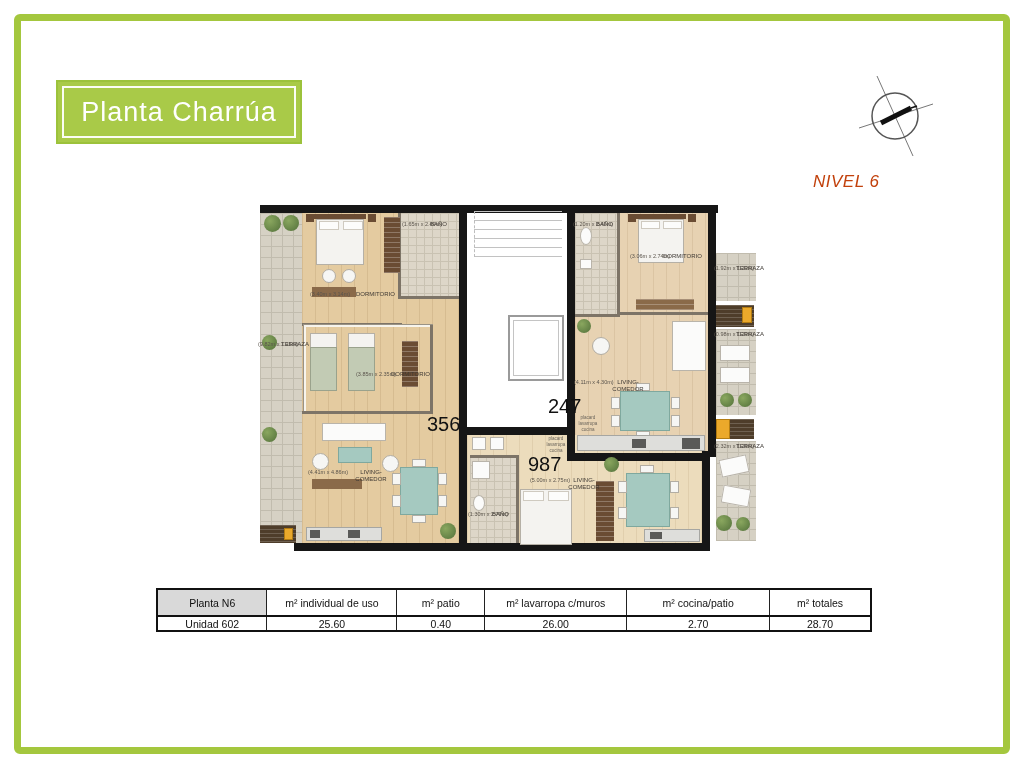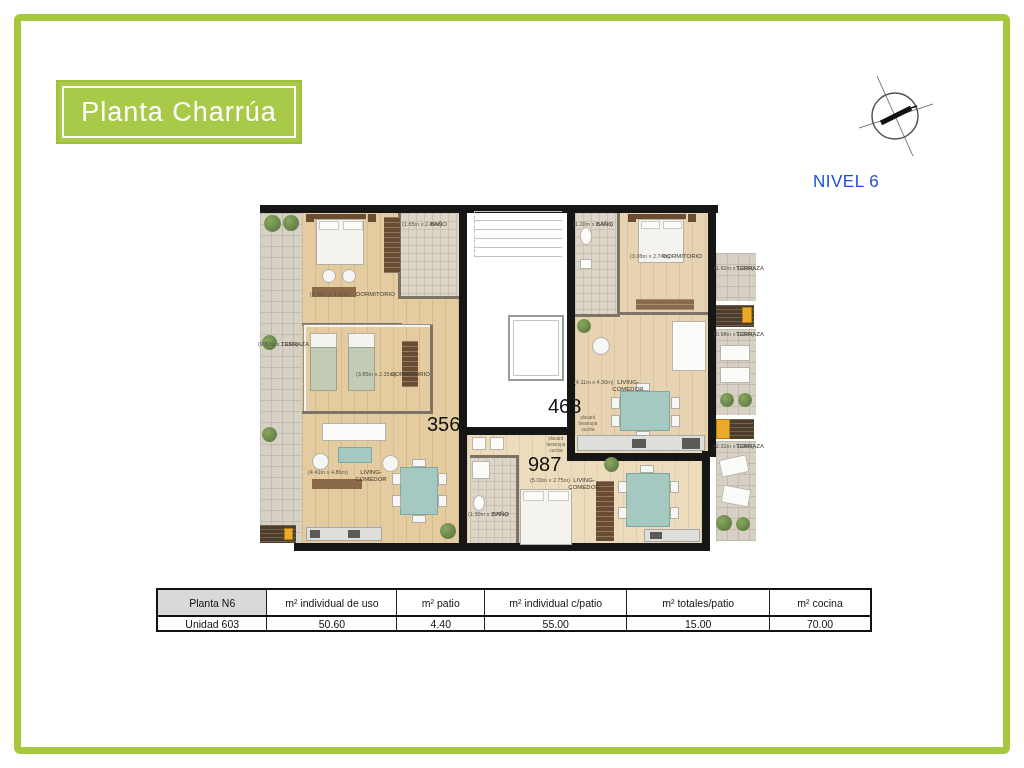--- a/index.html
+++ b/index.html
@@ -10,7 +10,7 @@
         box-shadow:inset 0 0 0 4px #a9ca48, inset 0 0 0 6px rgba(255,255,255,.95);
         display:flex;align-items:center;justify-content:center;}
   .logo span{color:#fff;font-size:27px;letter-spacing:1px;}
-  .level{position:absolute;left:813px;top:172px;font-size:17px;color:#1d4ed8;letter-spacing:.5px;}
+  .level{position:absolute;left:813px;top:172px;font-size:17px;color:#c2410c;letter-spacing:.5px;font-style:italic;}
   .compass{position:absolute;left:853px;top:70px;}
   
   .plan{position:absolute;left:252px;top:195px;width:516px;height:376px;}

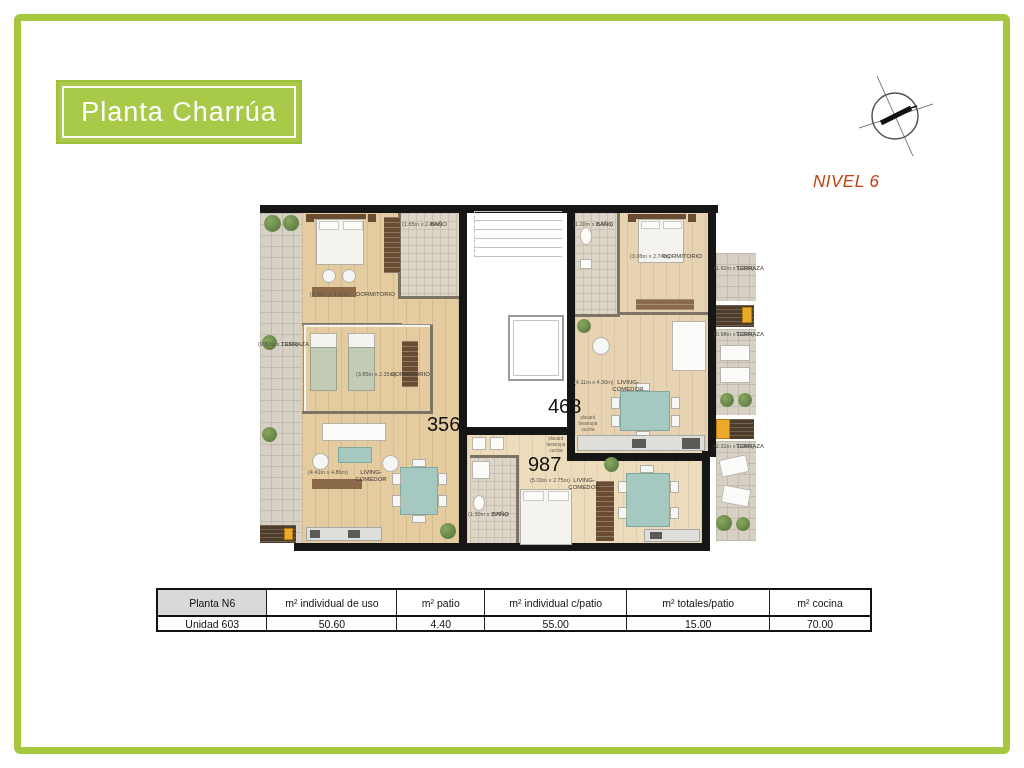--- a/index.html
+++ b/index.html
@@ -271,7 +271,7 @@
 cocina</div>
 
   <div class="unitnum" style="left:175px;top:218px">356</div>
-  <div class="unitnum" style="left:296px;top:200px">468</div>
+  <div class="unitnum" style="left:296px;top:200px">247</div>
   <div class="unitnum" style="left:276px;top:258px">987</div>
 </div>
 

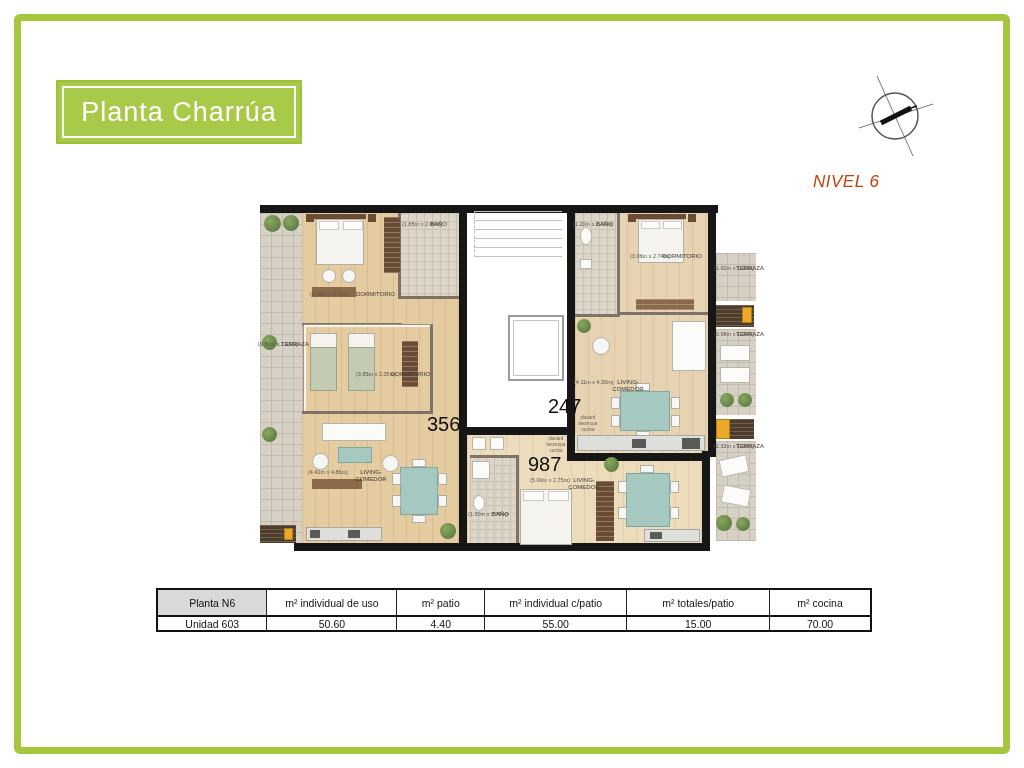--- a/index.html
+++ b/index.html
@@ -289,7 +289,7 @@
       <th class="gray">Planta N6</th>
       <th>m² individual de uso</th>
       <th>m² patio</th>
-      <th>m² individual c/patio</th>
+      <th>m² lavarropa c/muros</th>
       <th>m² totales/patio</th>
       <th>m² cocina</th>
     </tr>

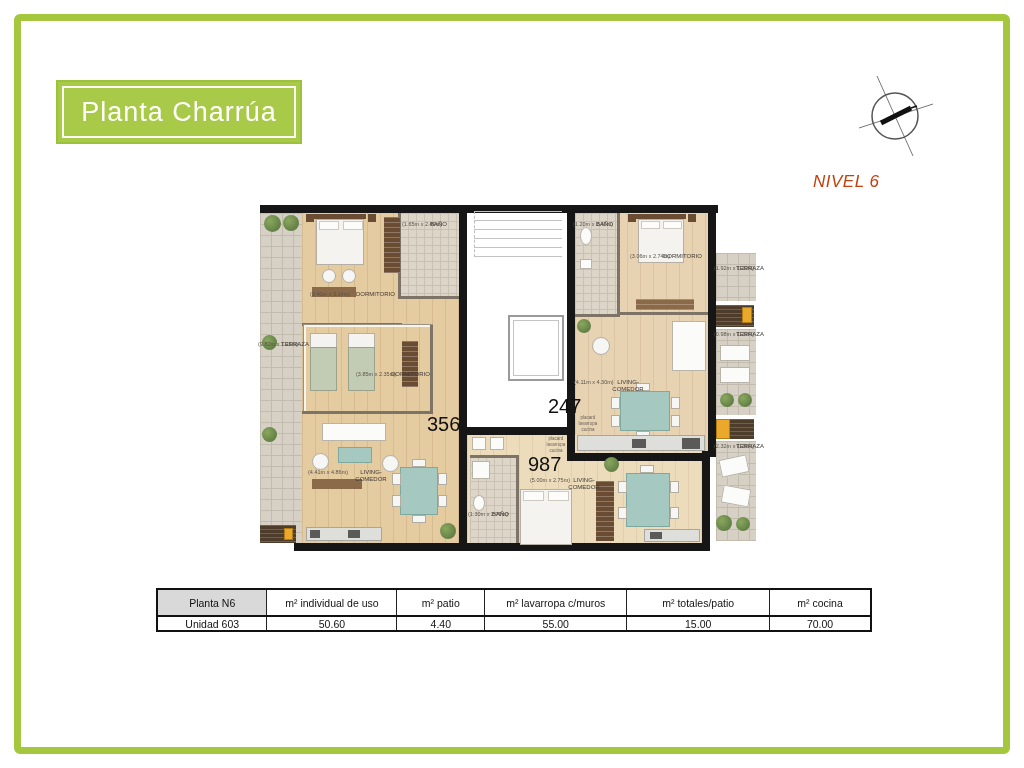--- a/index.html
+++ b/index.html
@@ -290,7 +290,7 @@
       <th>m² individual de uso</th>
       <th>m² patio</th>
       <th>m² lavarropa c/muros</th>
-      <th>m² totales/patio</th>
+      <th>m² cocina/patio</th>
       <th>m² cocina</th>
     </tr>
   </thead>

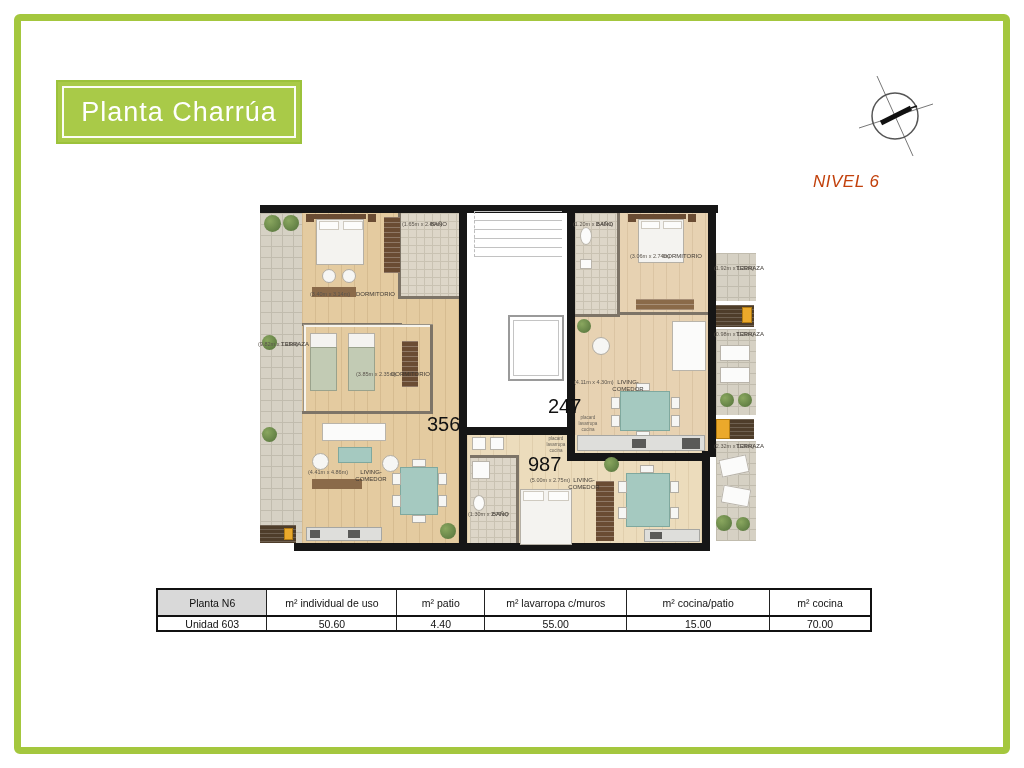--- a/index.html
+++ b/index.html
@@ -291,7 +291,7 @@
       <th>m² patio</th>
       <th>m² lavarropa c/muros</th>
       <th>m² cocina/patio</th>
-      <th>m² cocina</th>
+      <th>m² totales</th>
     </tr>
   </thead>
   <tbody>

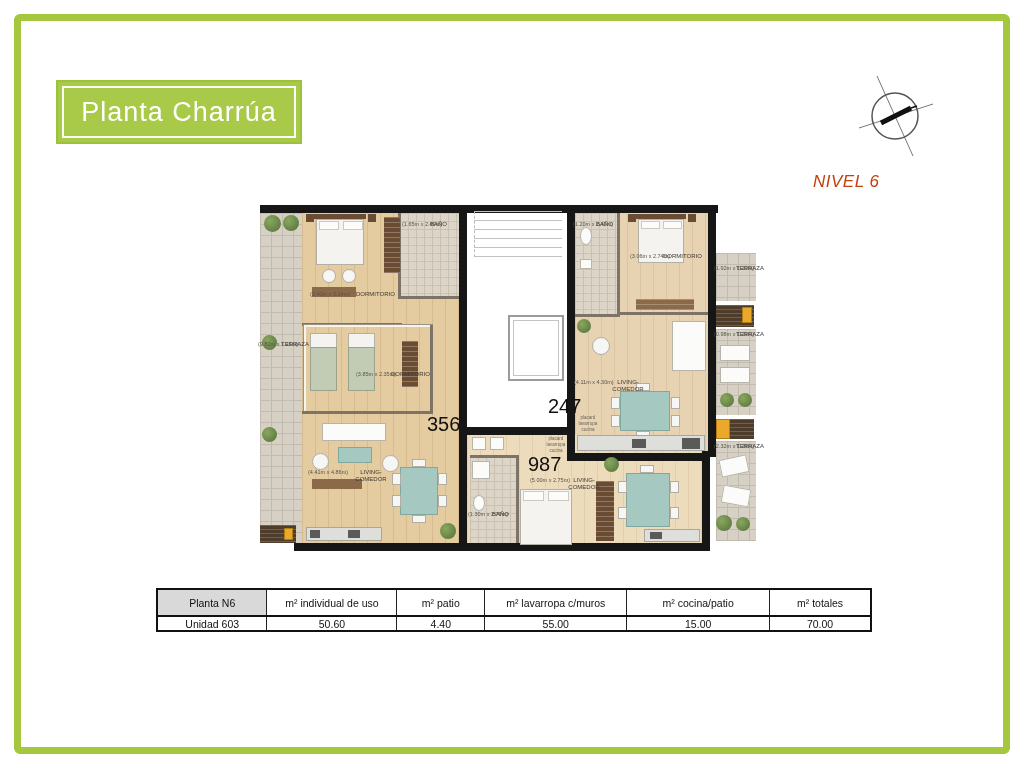--- a/index.html
+++ b/index.html
@@ -296,6 +296,14 @@
   </thead>
   <tbody>
     <tr>
+      <td>Unidad 602</td>
+      <td>25.60</td>
+      <td>0.40</td>
+      <td>26.00</td>
+      <td>2.70</td>
+      <td>28.70</td>
+    </tr>
+    <tr>
       <td>Unidad 603</td>
       <td>50.60</td>
       <td>4.40</td>

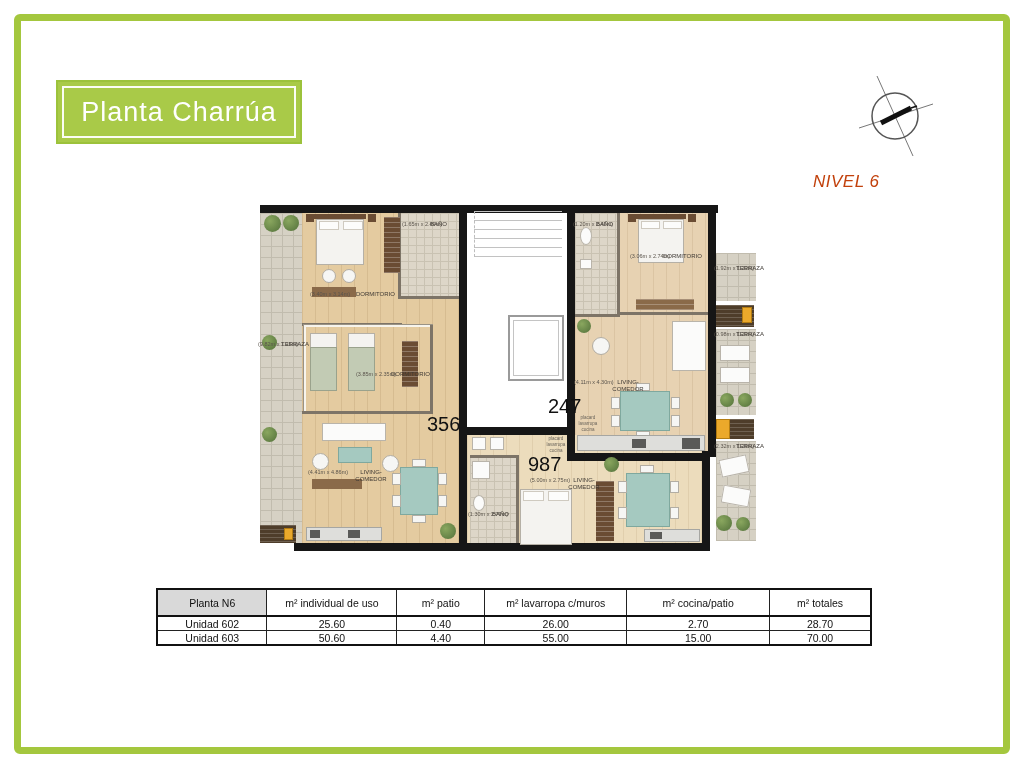--- a/index.html
+++ b/index.html
@@ -303,14 +303,6 @@
       <td>2.70</td>
       <td>28.70</td>
     </tr>
-    <tr>
-      <td>Unidad 603</td>
-      <td>50.60</td>
-      <td>4.40</td>
-      <td>55.00</td>
-      <td>15.00</td>
-      <td>70.00</td>
-    </tr>
   </tbody>
 </table>
 

